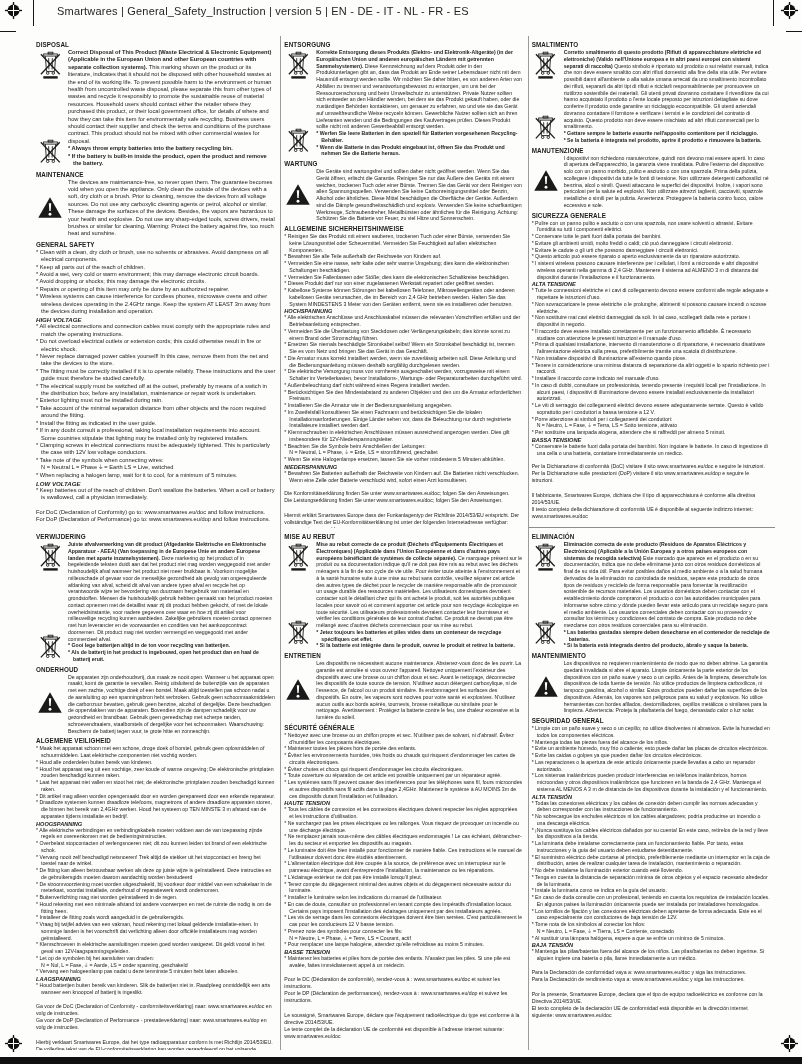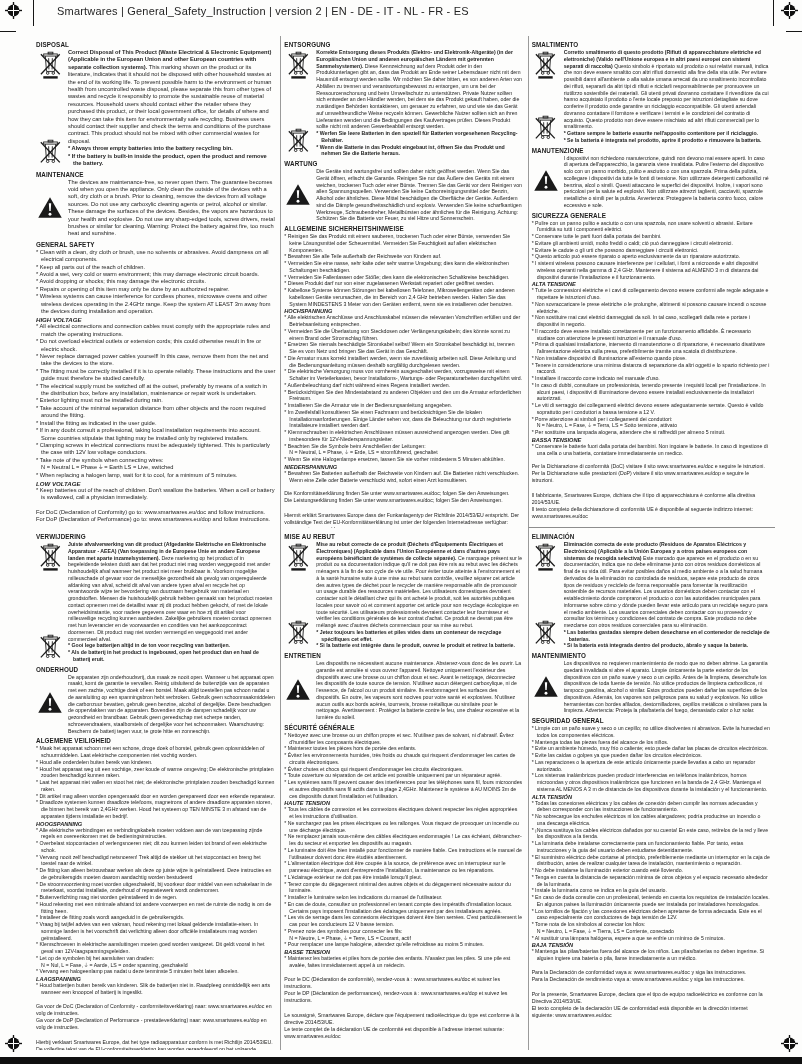--- a/index.html
+++ b/index.html
@@ -83,7 +83,7 @@
 <span class="tick-h" style="left:0"></span>
 <span class="tick-h" style="right:0"></span>
 
-<div class="header-title">Smartwares | General_Safety_Instruction | version 2 | EN - DE - IT - NL - FR - ES</div>
+<div class="header-title">Smartwares | General_Safety_Instruction | version 5 | EN - DE - IT - NL - FR - ES</div>
 
 <div class="grid">
   <section class="lang-cell">

